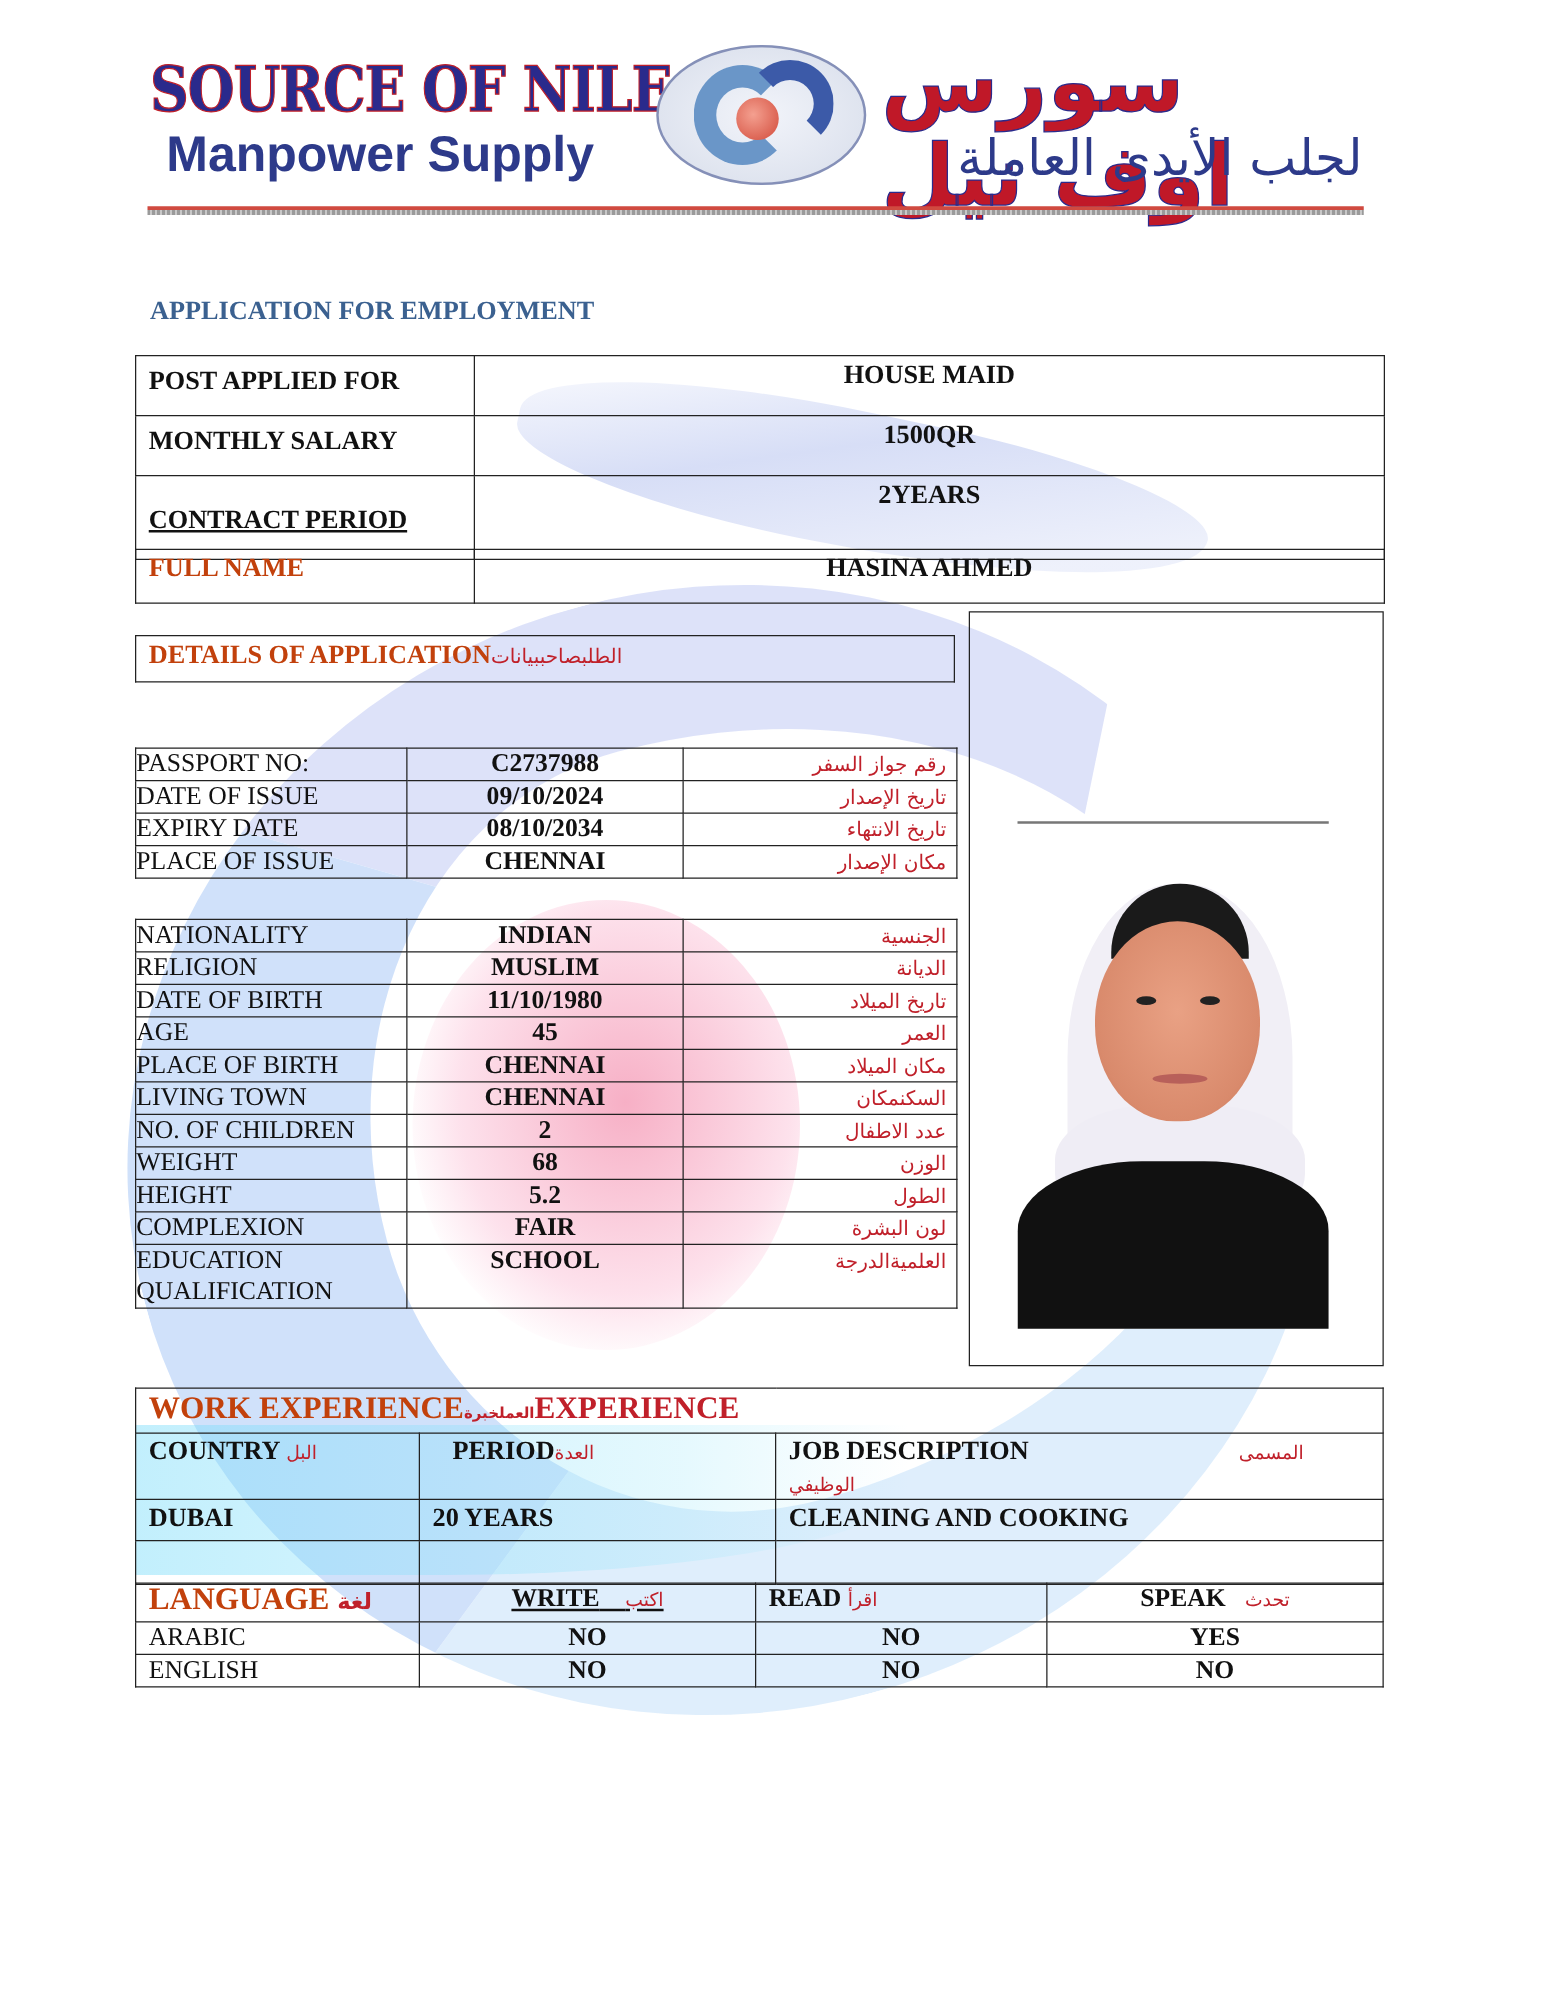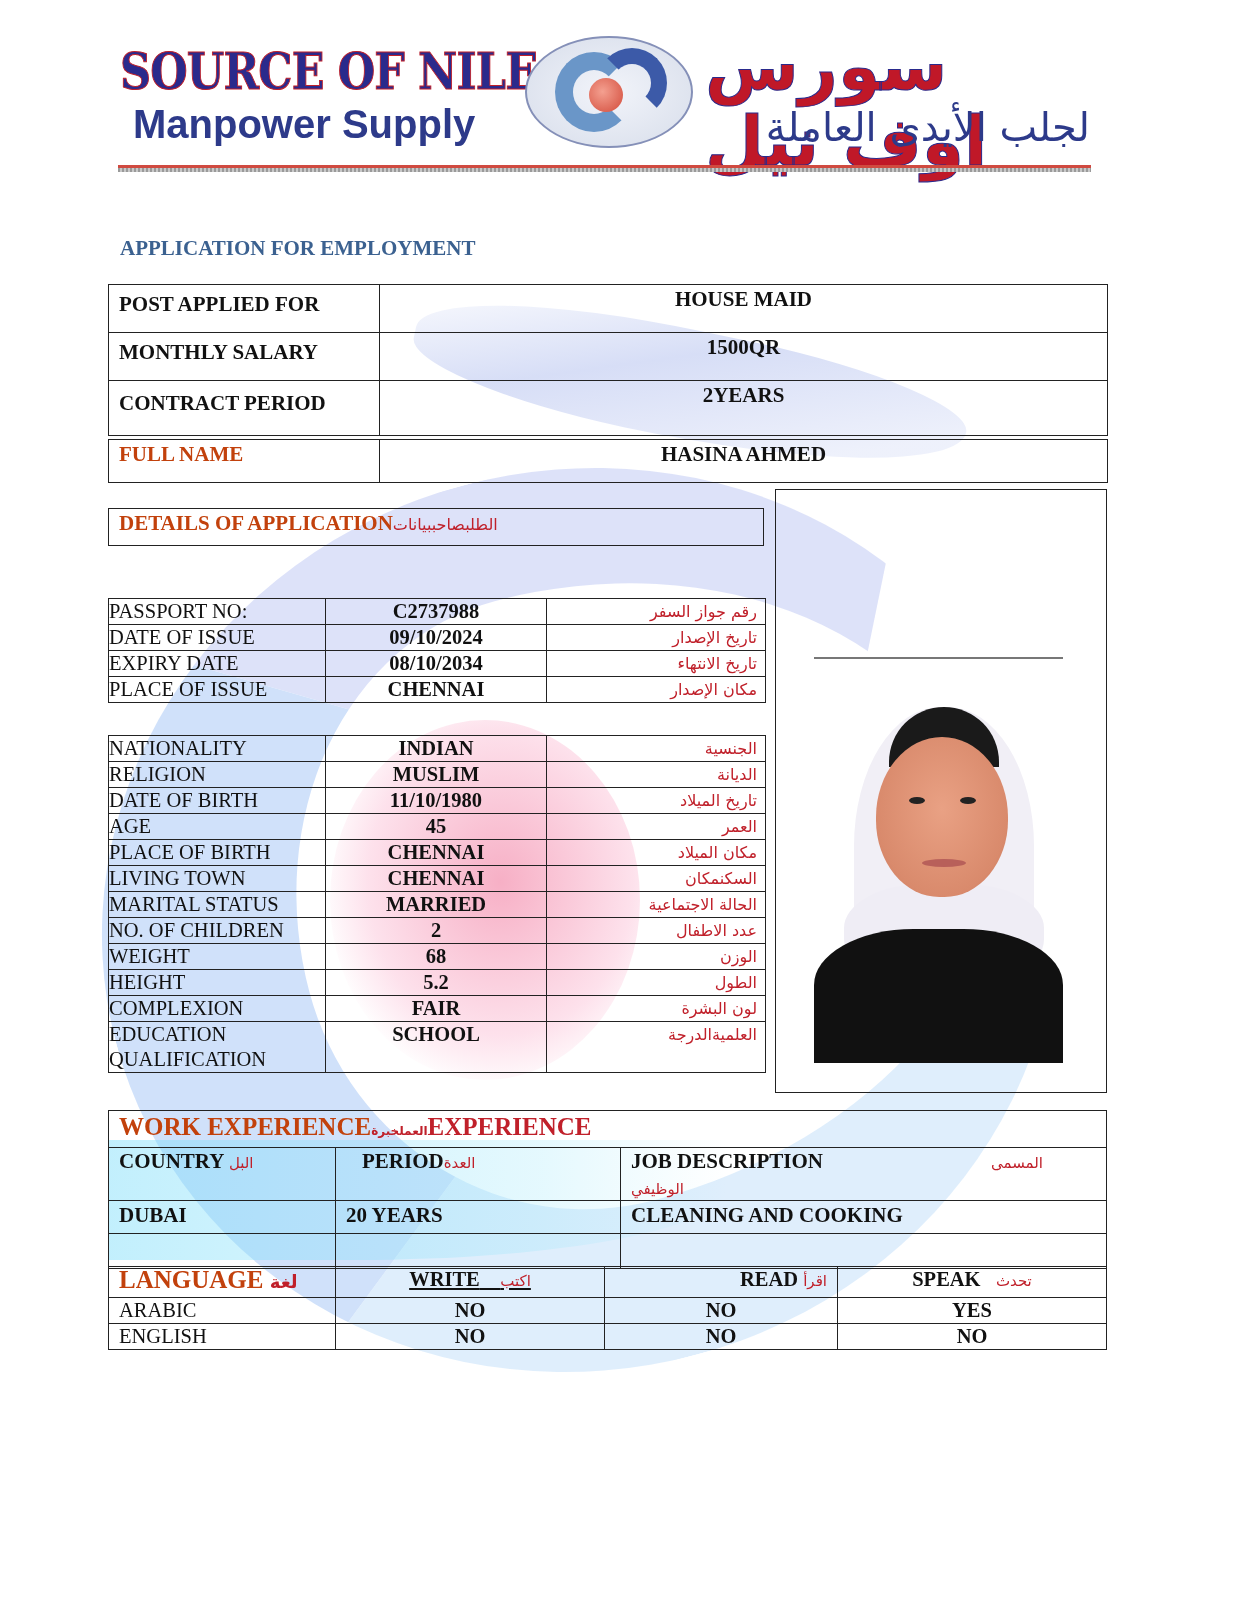--- a/index.html
+++ b/index.html
@@ -144,7 +144,7 @@
     <td class="v">1500QR</td>
   </tr>
   <tr>
-    <td class="l" style="height:44px;padding-top:10px;">CONTRACT PERIOD</td>
+    <td class="l" style="height:44px;padding-top:22px;text-decoration:underline;">CONTRACT PERIOD</td>
     <td class="v">2YEARS</td>
   </tr>
 </tbody>

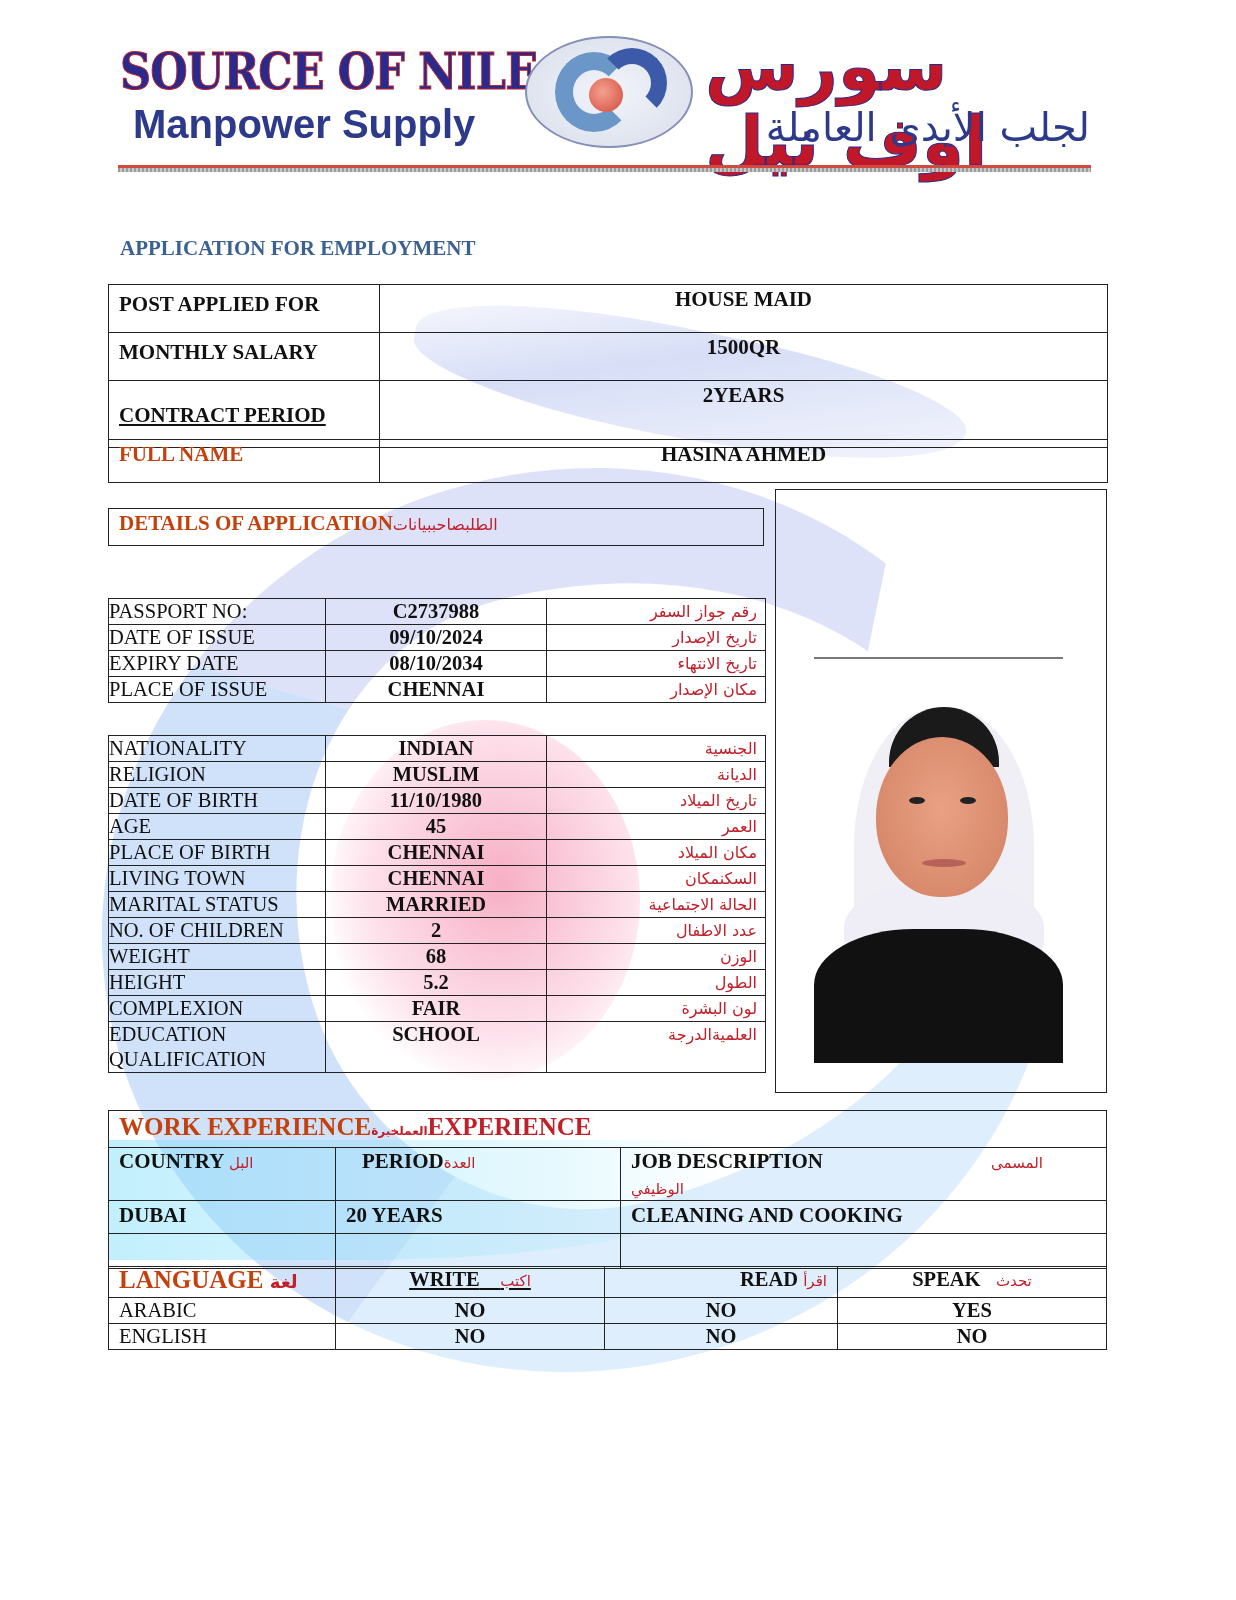--- a/index.html
+++ b/index.html
@@ -239,11 +239,6 @@
         <td class="a">السكنمكان</td>
       </tr>
   <tr>
-        <td class="l">MARITAL STATUS</td>
-        <td class="v">MARRIED</td>
-        <td class="a">الحالة الاجتماعية</td>
-      </tr>
-  <tr>
         <td class="l">NO. OF CHILDREN</td>
         <td class="v">2</td>
         <td class="a">عدد الاطفال</td>

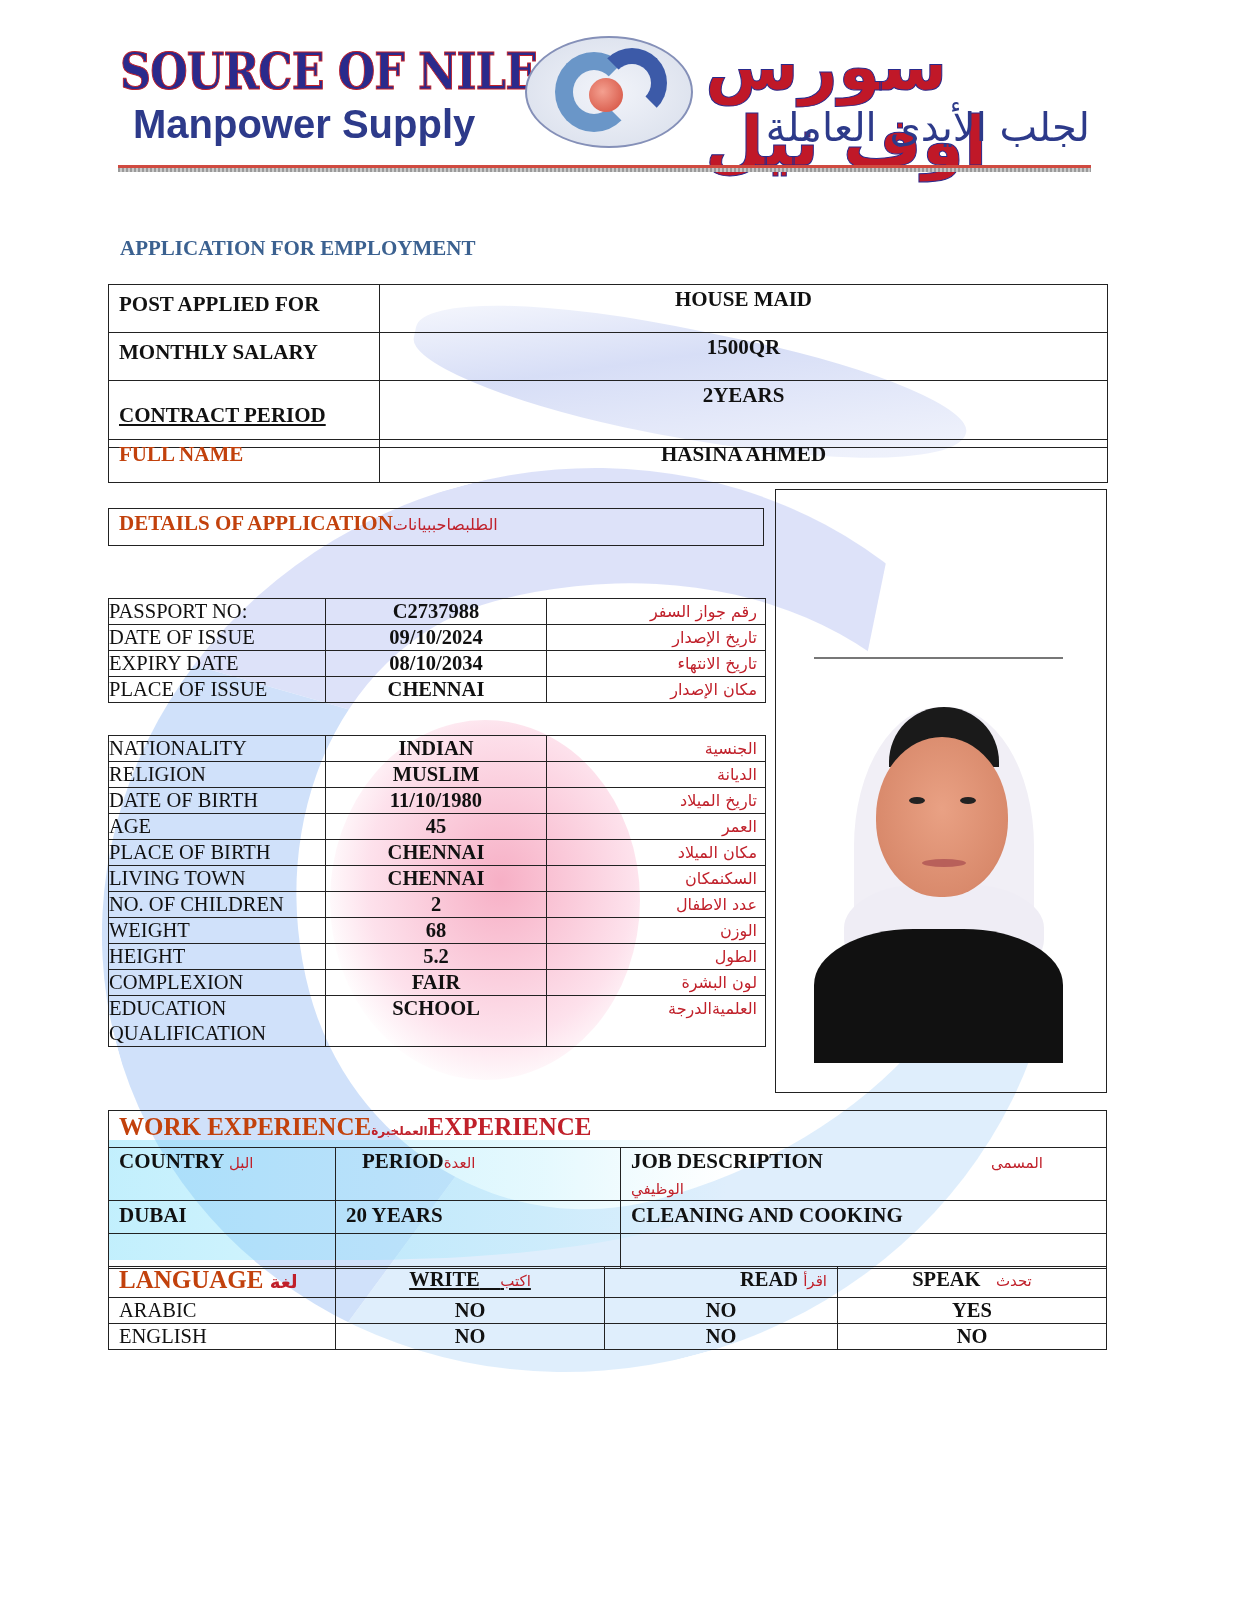--- a/index.html
+++ b/index.html
@@ -311,7 +311,7 @@
       <span>WRITE</span>
       &nbsp;&nbsp;&nbsp;<span class="small-ar">اكتب</span>
     </td>
-    <td style="width:212px;text-align:right;font-weight:bold;">
+    <td style="width:212px;text-align:left;font-weight:bold;">
       <span>READ</span>
       <span class="small-ar">اقرأ</span>
     </td>

